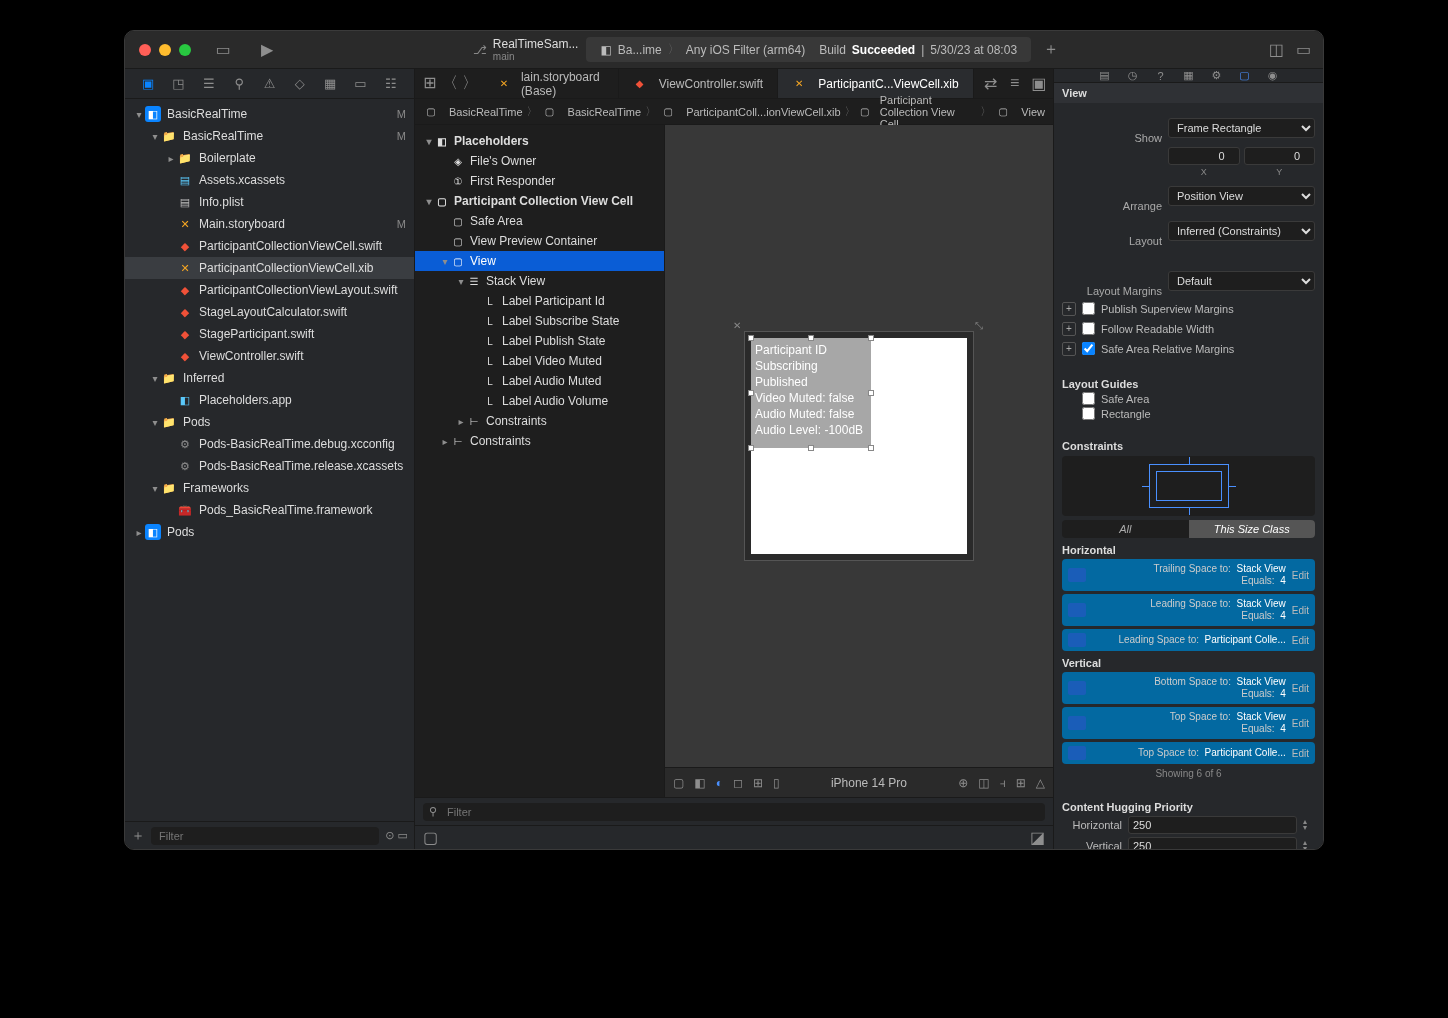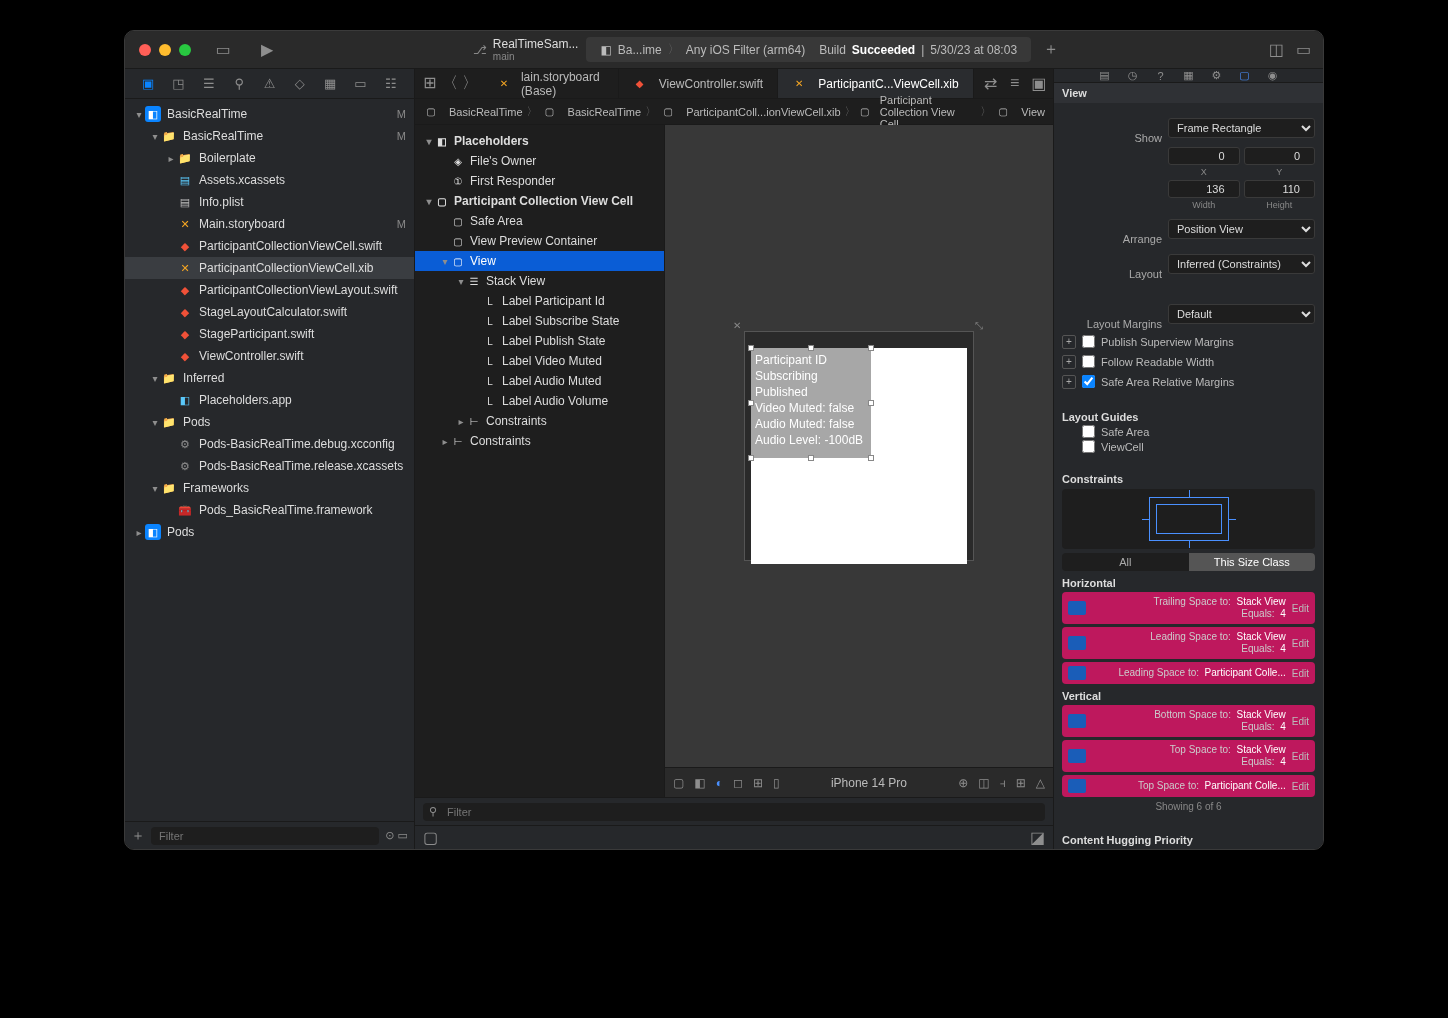--- a/index.html
+++ b/index.html
@@ -501,19 +501,6 @@
           </div>
         </div>
         <div class="insp-row">
-          <div class="lbl"></div>
-          <div class="xy-pair">
-            <div class="cell">
-                <input value="136" style="">
-                <div class="sub">Width</div>
-              </div>
-            <div class="cell">
-                <input value="110" style="">
-                <div class="sub">Height</div>
-              </div>
-          </div>
-        </div>
-        <div class="insp-row">
           <div class="lbl">Arrange</div>
           <select><option>Position View</option></select>
         </div>

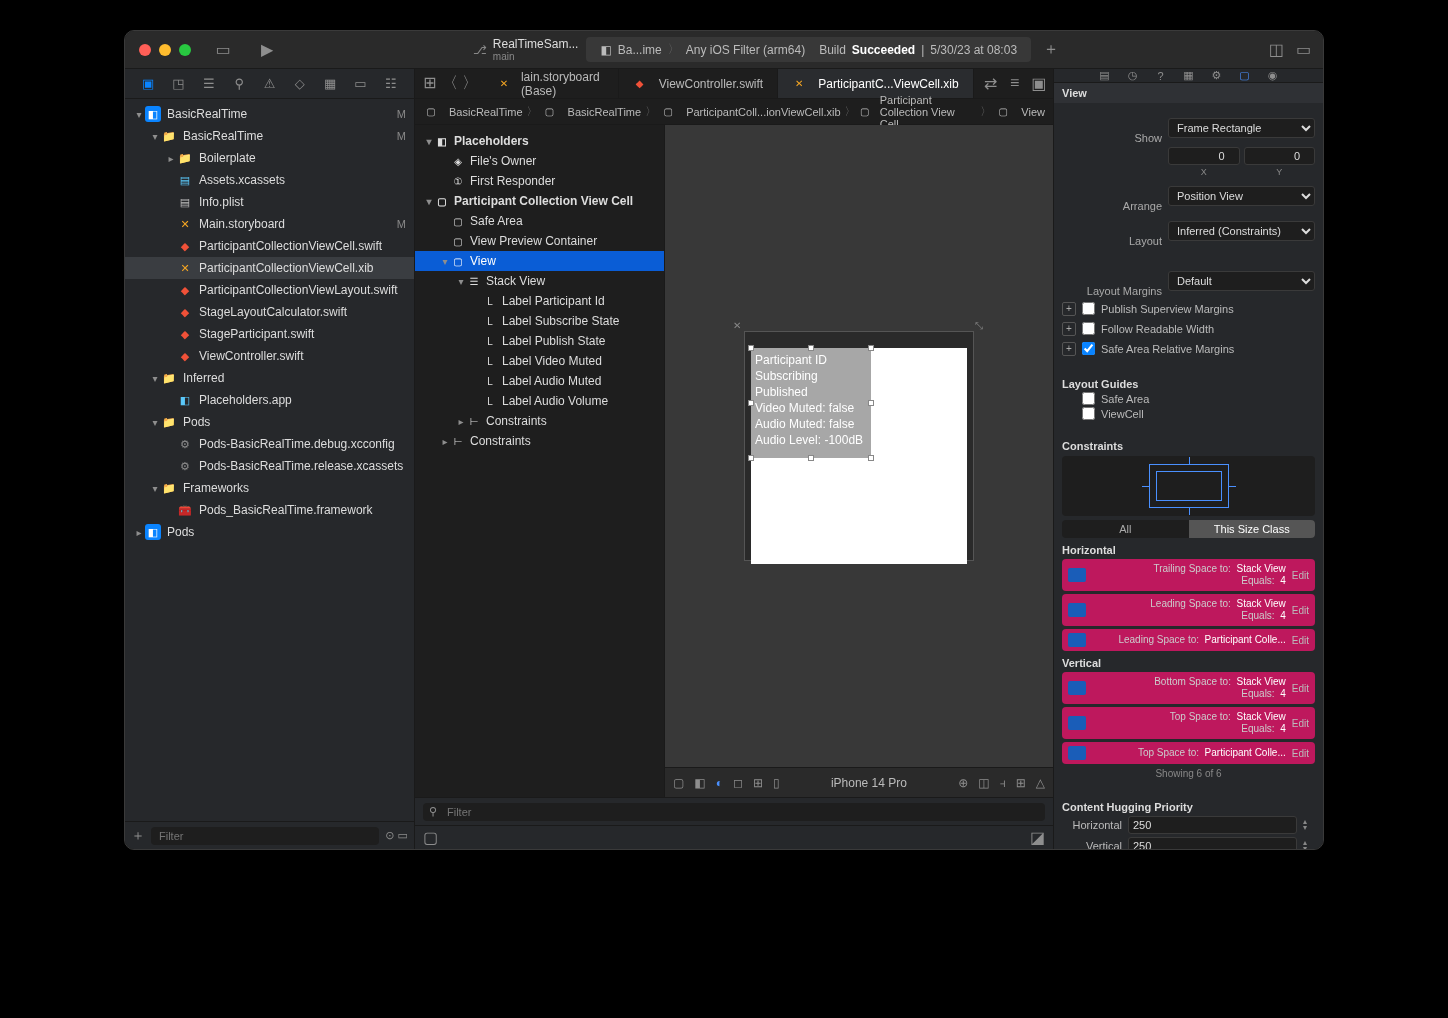--- a/index.html
+++ b/index.html
@@ -71,7 +71,7 @@
 .canvas-wrap { flex: 1; background: #383838; display: flex; flex-direction: column; position: relative; }
 .canvas { flex: 1; display: flex; align-items: center; justify-content: center; position: relative; }
 .cell-frame { width: 230px; height: 230px; background: #2a2a2a; border: 1px solid #555; position: relative; padding: 6px; }
-.cell-inner { width: 100%; height: 100%; background: #fff; position: relative; margin-top: 10px; }
+.cell-inner { width: 100%; height: 100%; background: #fff; position: relative; }
 .overlay-sel { position: absolute; top: 0; left: 0; width: 120px; height: 110px; background: rgba(120,120,120,.65); }
 .overlay-sel .handle { width: 6px; height: 6px; background: #fff; border: 1px solid #888; position: absolute; }
 .overlay-sel .h-tl { top: -3px; left: -3px; }

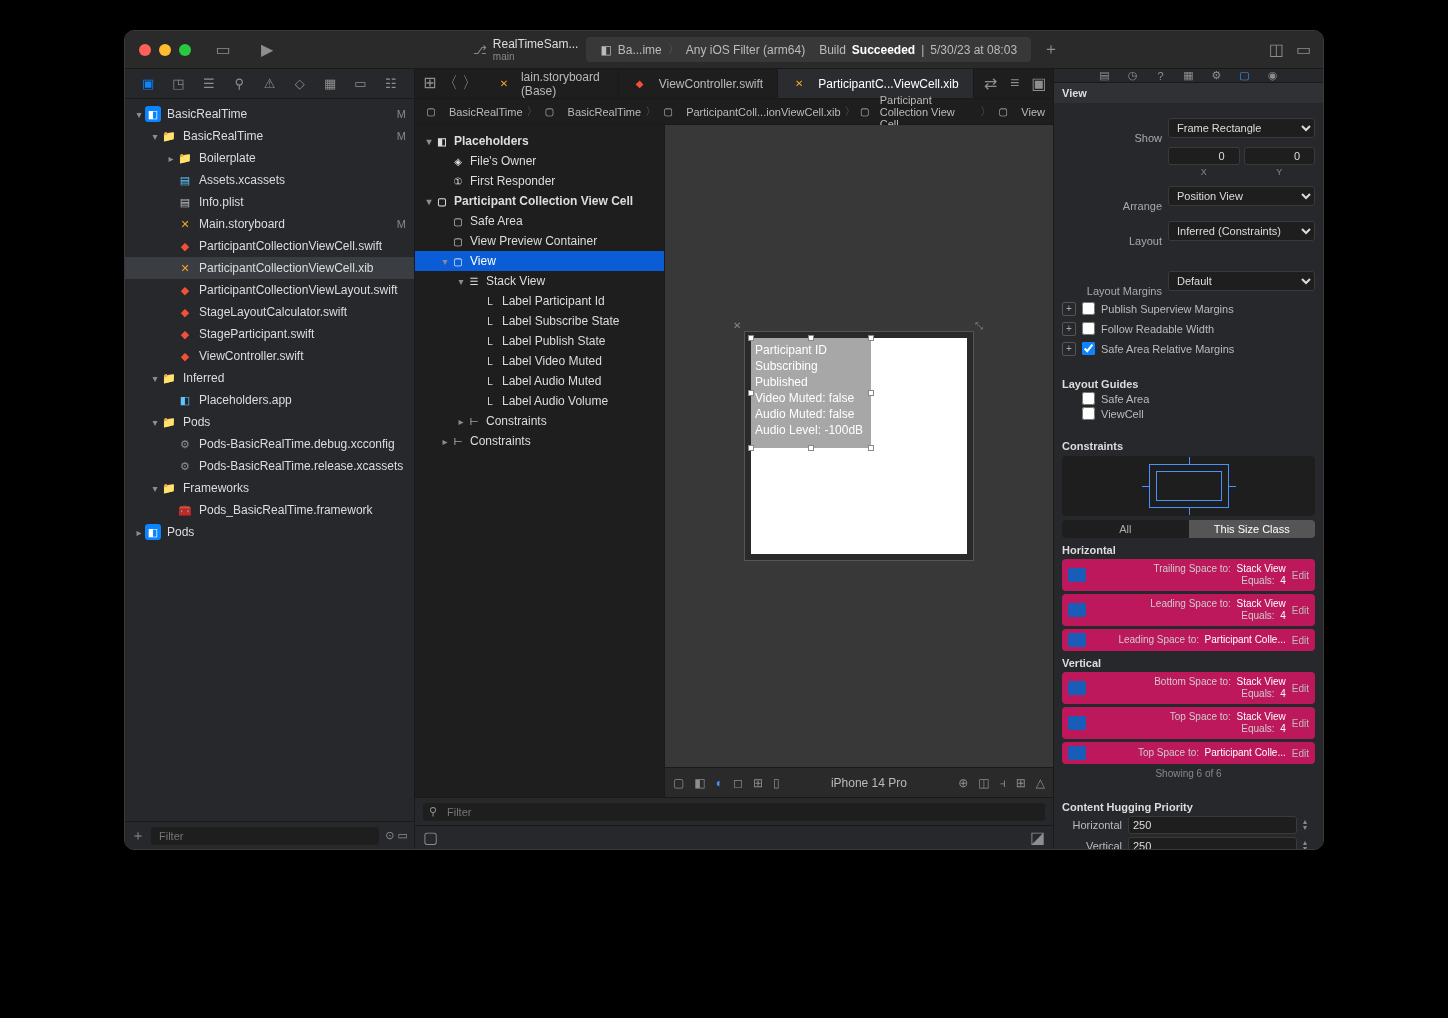--- a/index.html
+++ b/index.html
@@ -544,7 +544,7 @@
           </div>
         <div class="chk" style="margin-left:20px;">
             <input type="checkbox" style="">
-            <span>ViewCell</span>
+            <span>Rectangle</span>
           </div>
       </div>
       <div class="insp-section">

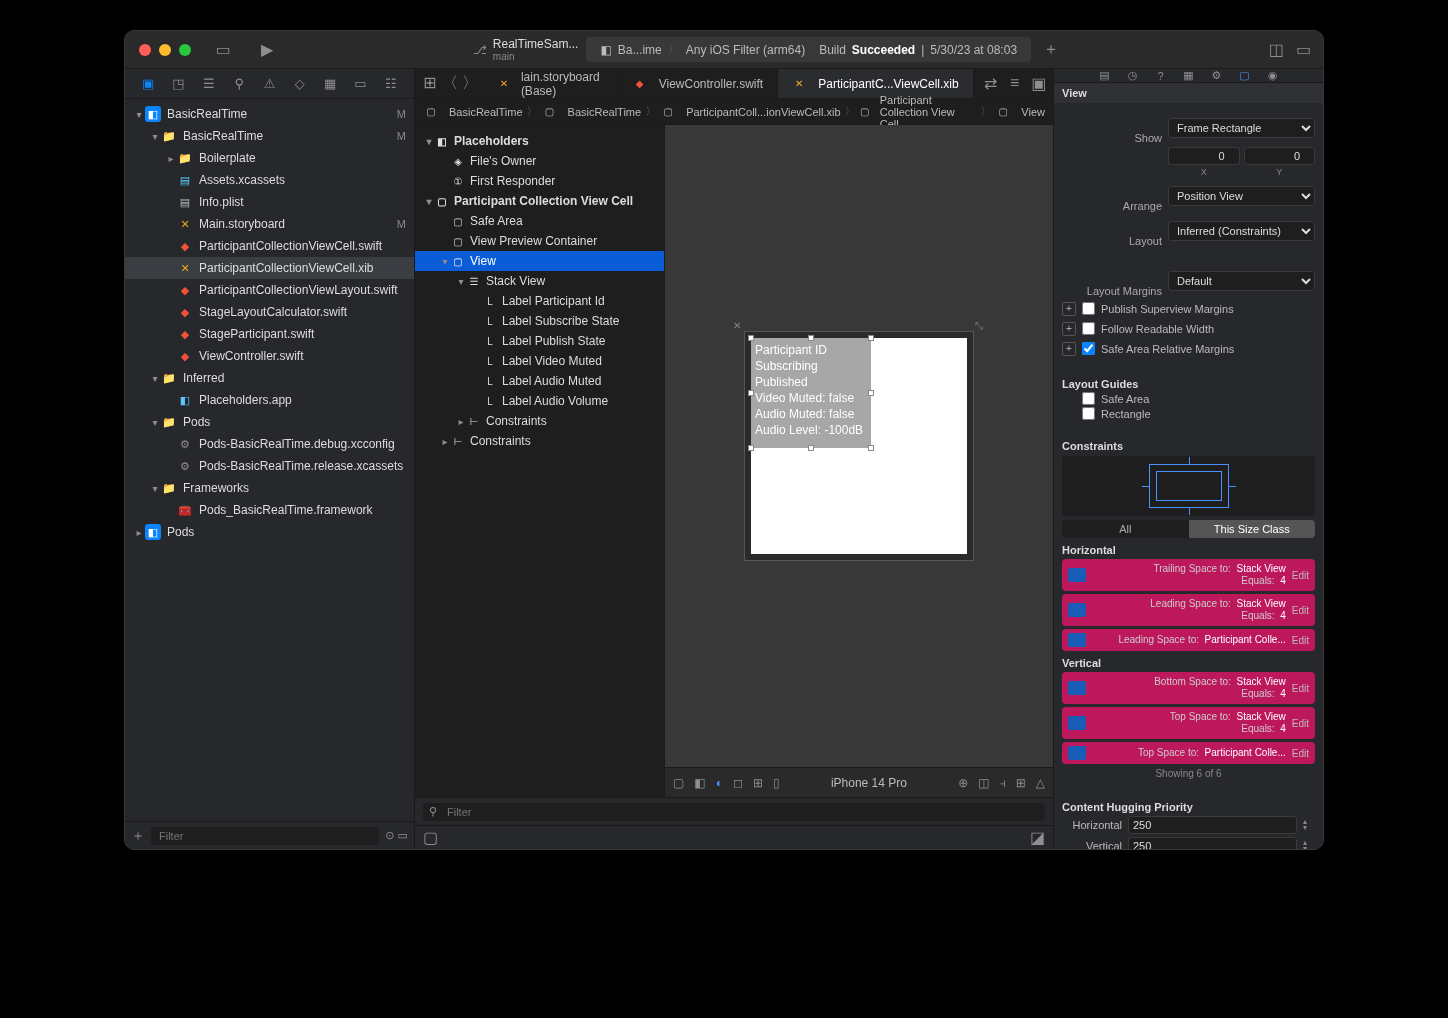--- a/index.html
+++ b/index.html
@@ -118,7 +118,7 @@
 .constraints-vis .inner { position: absolute; top: 6px; left: 6px; right: 6px; bottom: 6px; border: 1px solid #4a90ff; }
 .constraints-vis .line { position: absolute; background: #4a90ff; }
 .seg { display: flex; background: #1e1e1e; border-radius: 4px; overflow: hidden; margin: 4px 0; }
-.seg div { flex: 1; text-align: center; padding: 3px 0; cursor: pointer; color: #aaa; font-size: 11px; }
+.seg div { flex: 1; text-align: center; padding: 3px 0; cursor: pointer; color: #aaa; font-size: 11px; font-style: italic; }
 .seg div.active { background: #555; color: #fff; }
 .cgroup-h { font-weight: 600; color: #ddd; margin: 6px 0 2px; }
 .constraint-card { background: #be185d; border-radius: 4px; padding: 4px 6px; margin: 3px 0; display: flex; align-items: center; gap: 6px; }

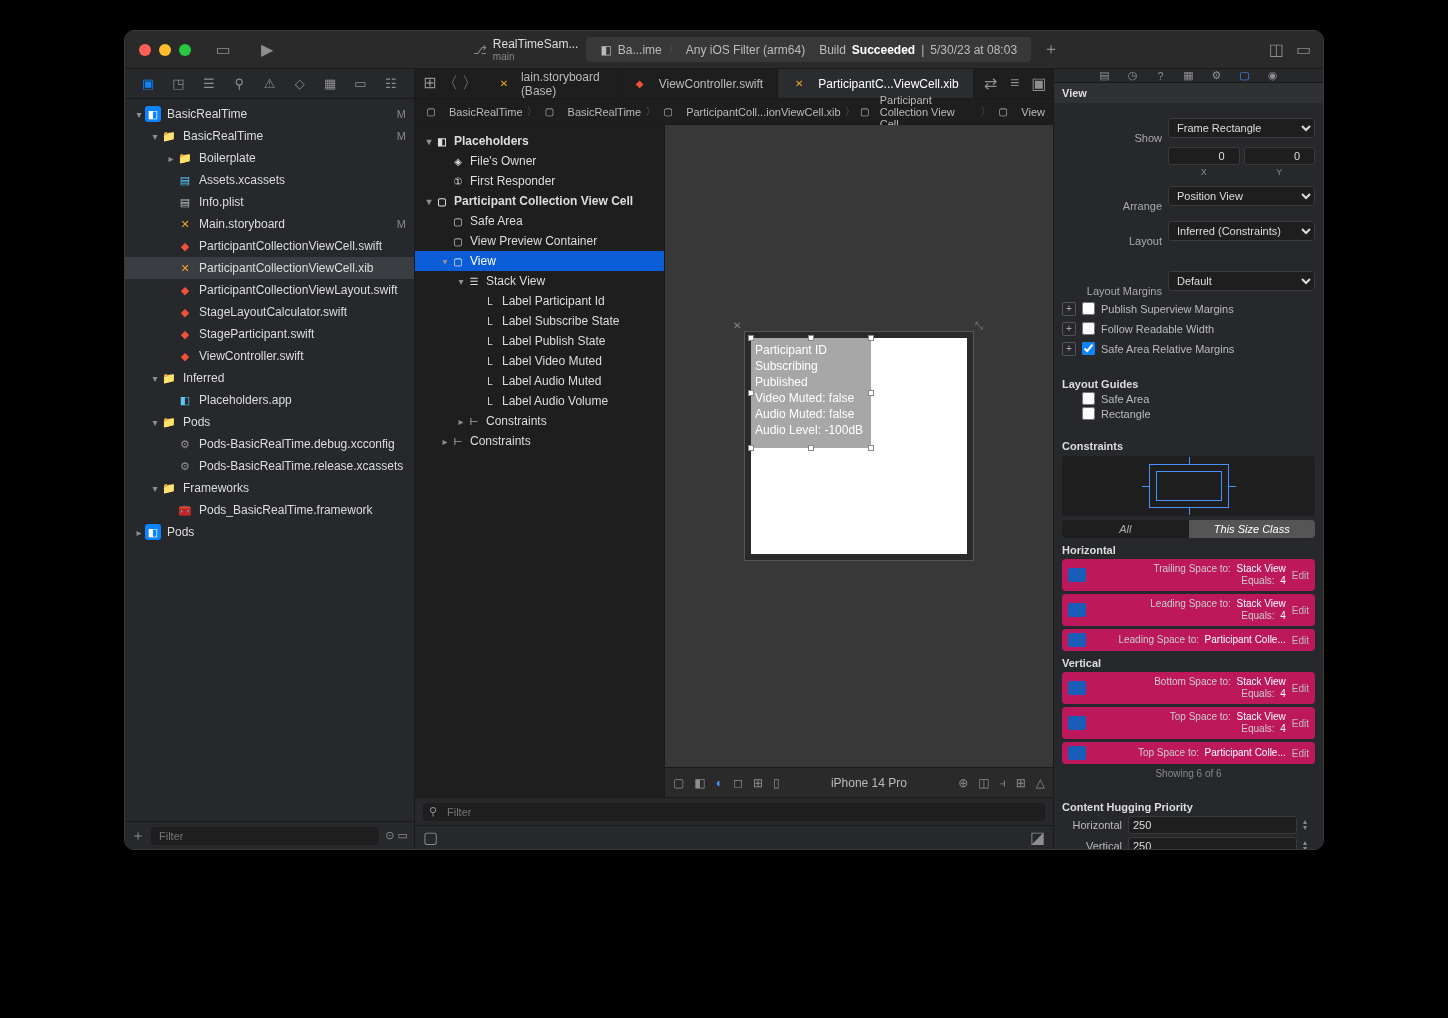--- a/index.html
+++ b/index.html
@@ -121,7 +121,7 @@
 .seg div { flex: 1; text-align: center; padding: 3px 0; cursor: pointer; color: #aaa; font-size: 11px; font-style: italic; }
 .seg div.active { background: #555; color: #fff; }
 .cgroup-h { font-weight: 600; color: #ddd; margin: 6px 0 2px; }
-.constraint-card { background: #be185d; border-radius: 4px; padding: 4px 6px; margin: 3px 0; display: flex; align-items: center; gap: 6px; }
+.constraint-card { background: #0369a1; border-radius: 4px; padding: 4px 6px; margin: 3px 0; display: flex; align-items: center; gap: 6px; }
 .constraint-card .cicon { width: 18px; height: 14px; background: #1a5db8; border-radius: 2px; }
 .constraint-card .ctext { flex: 1; font-size: 10px; line-height: 12px; }
 .constraint-card .ctext .c1 { text-align: right; color: #ccc; }

